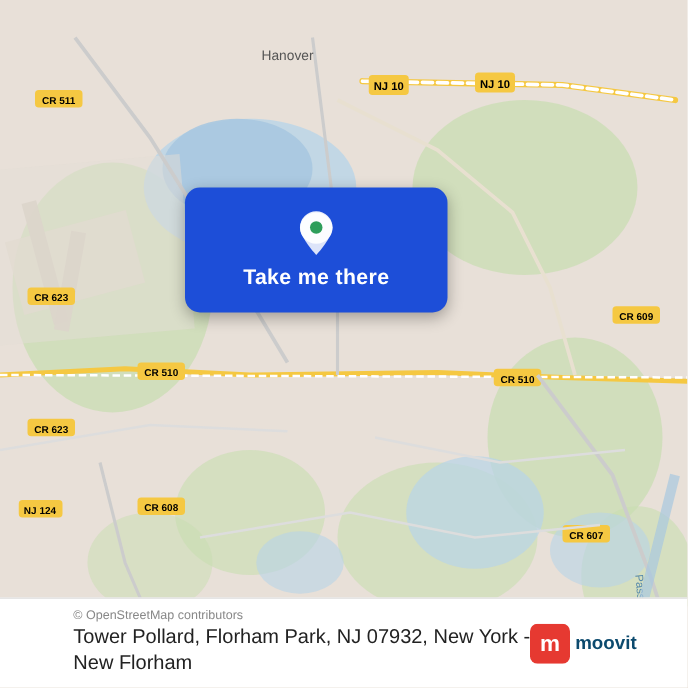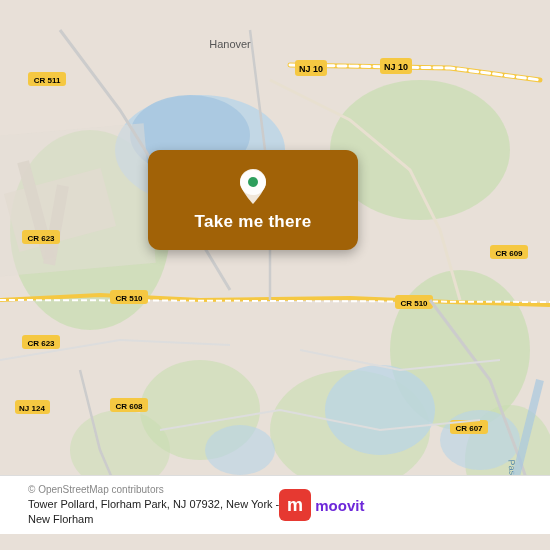--- a/index.html
+++ b/index.html
@@ -42,7 +42,7 @@
       left: 148px;
       width: 210px;
       height: 100px;
-      background-color: #a16207;
+      background-color: #1d4ed8;
       border-radius: 12px;
       display: flex;
       flex-direction: column;

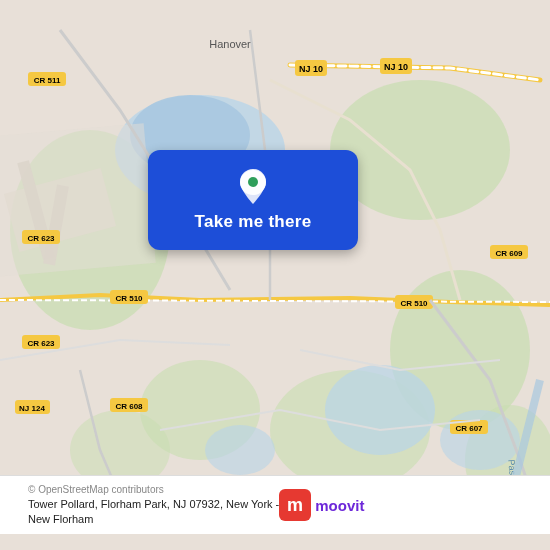--- a/index.html
+++ b/index.html
@@ -69,14 +69,14 @@
     
     #bottom-bar {
       position: absolute;
-      bottom: 16px;
+      bottom: 0;
       left: 0;
       width: 100%;
       background: white;
       padding: 8px 10px 8px 28px;
       display: flex;
       align-items: center;
-      justify-content: flex-start;
+      justify-content: center;
       border-top: 1px solid #ddd;
       min-height: 52px;
     }

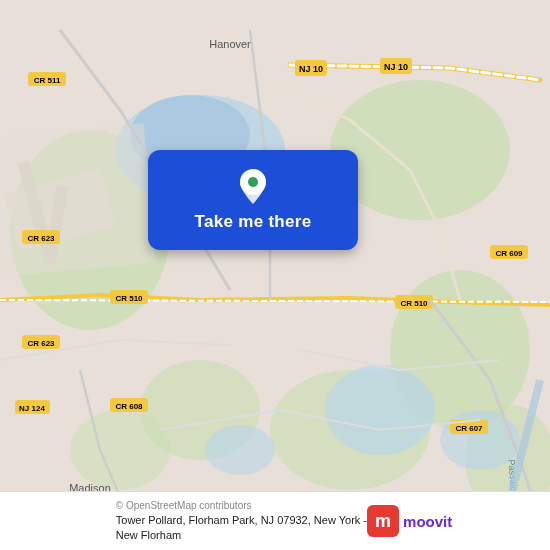--- a/index.html
+++ b/index.html
@@ -93,7 +93,7 @@
     }
 
     #location-text {
-      font-size: 11px;
+      font-size: 16px;
       color: #222;
       font-weight: 500;
       line-height: 1.3;

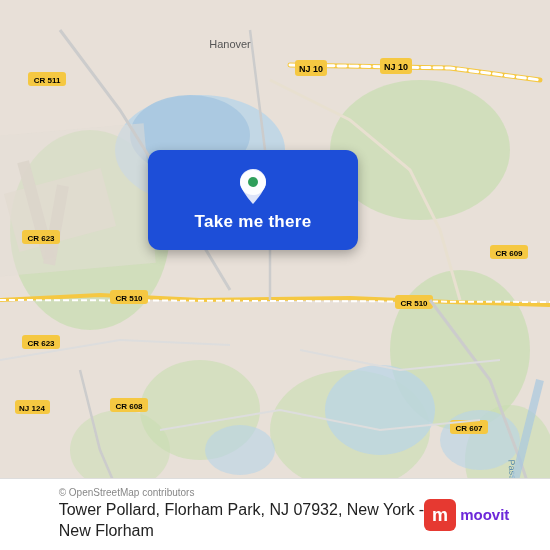--- a/index.html
+++ b/index.html
@@ -114,7 +114,7 @@
     #moovit-text {
       font-size: 15px;
       font-weight: 700;
-      color: #6d28d9;
+      color: #0c4a6e;
     }
   </style>
 </head>

